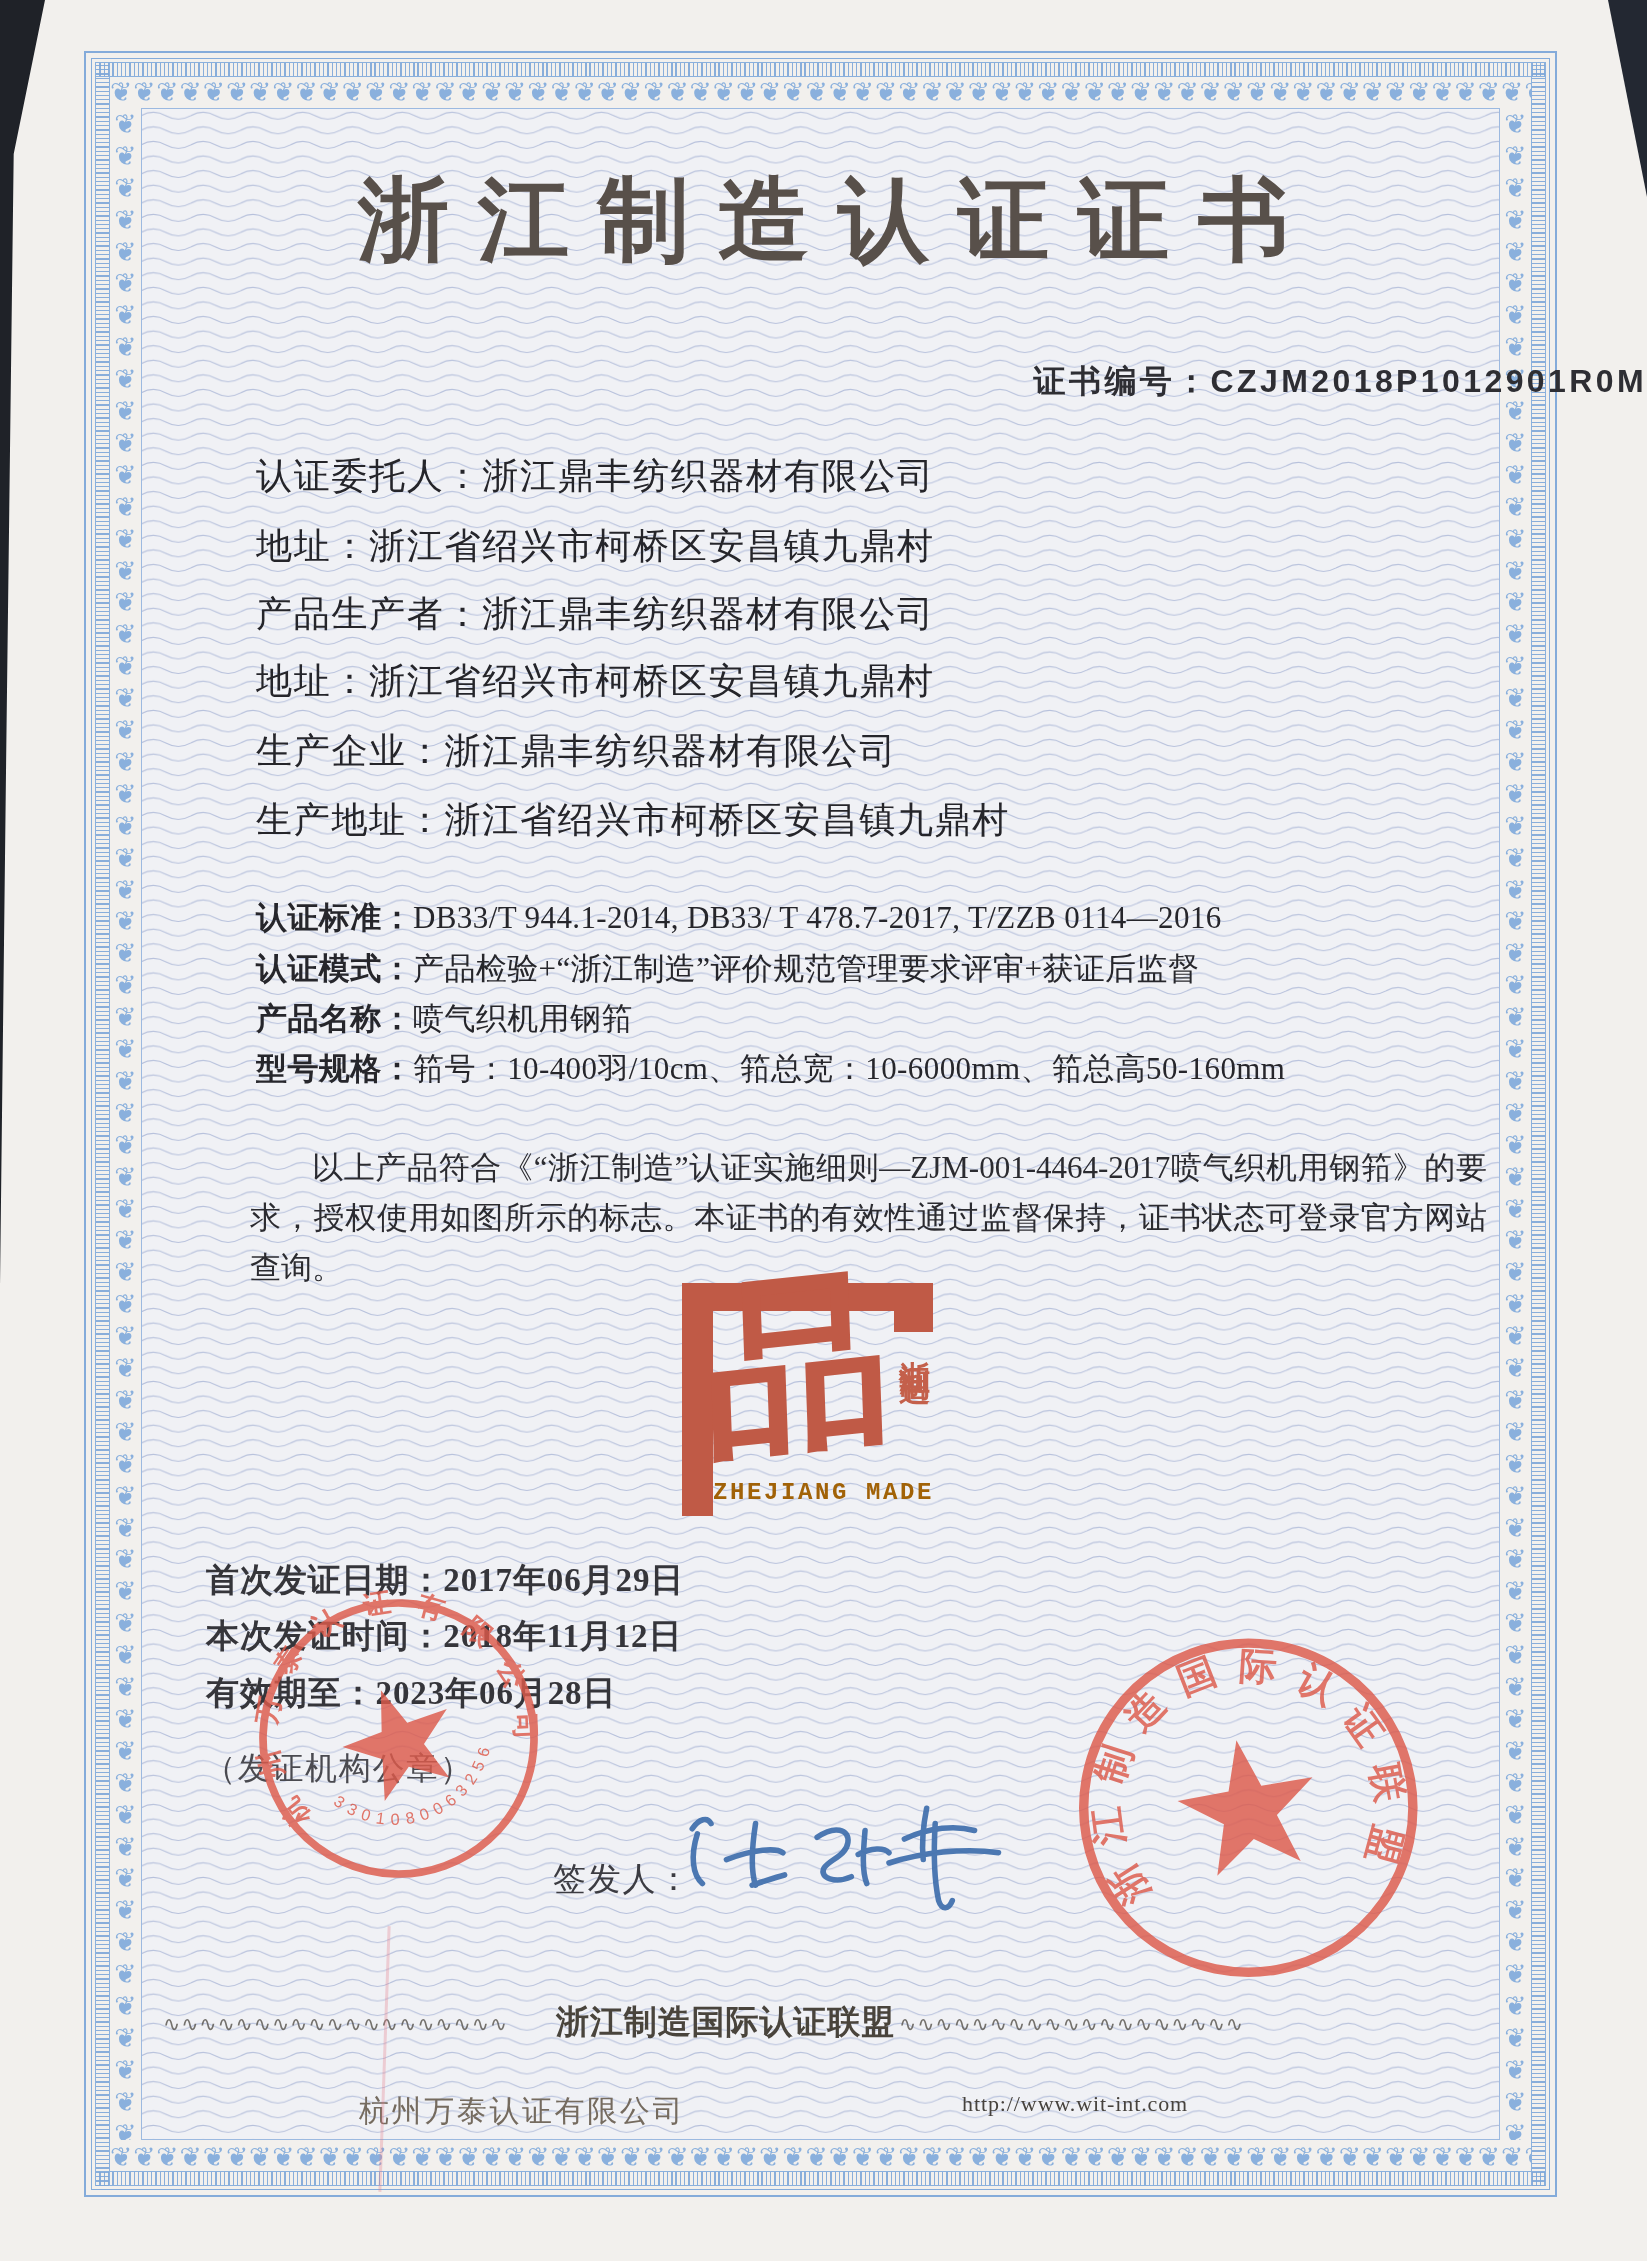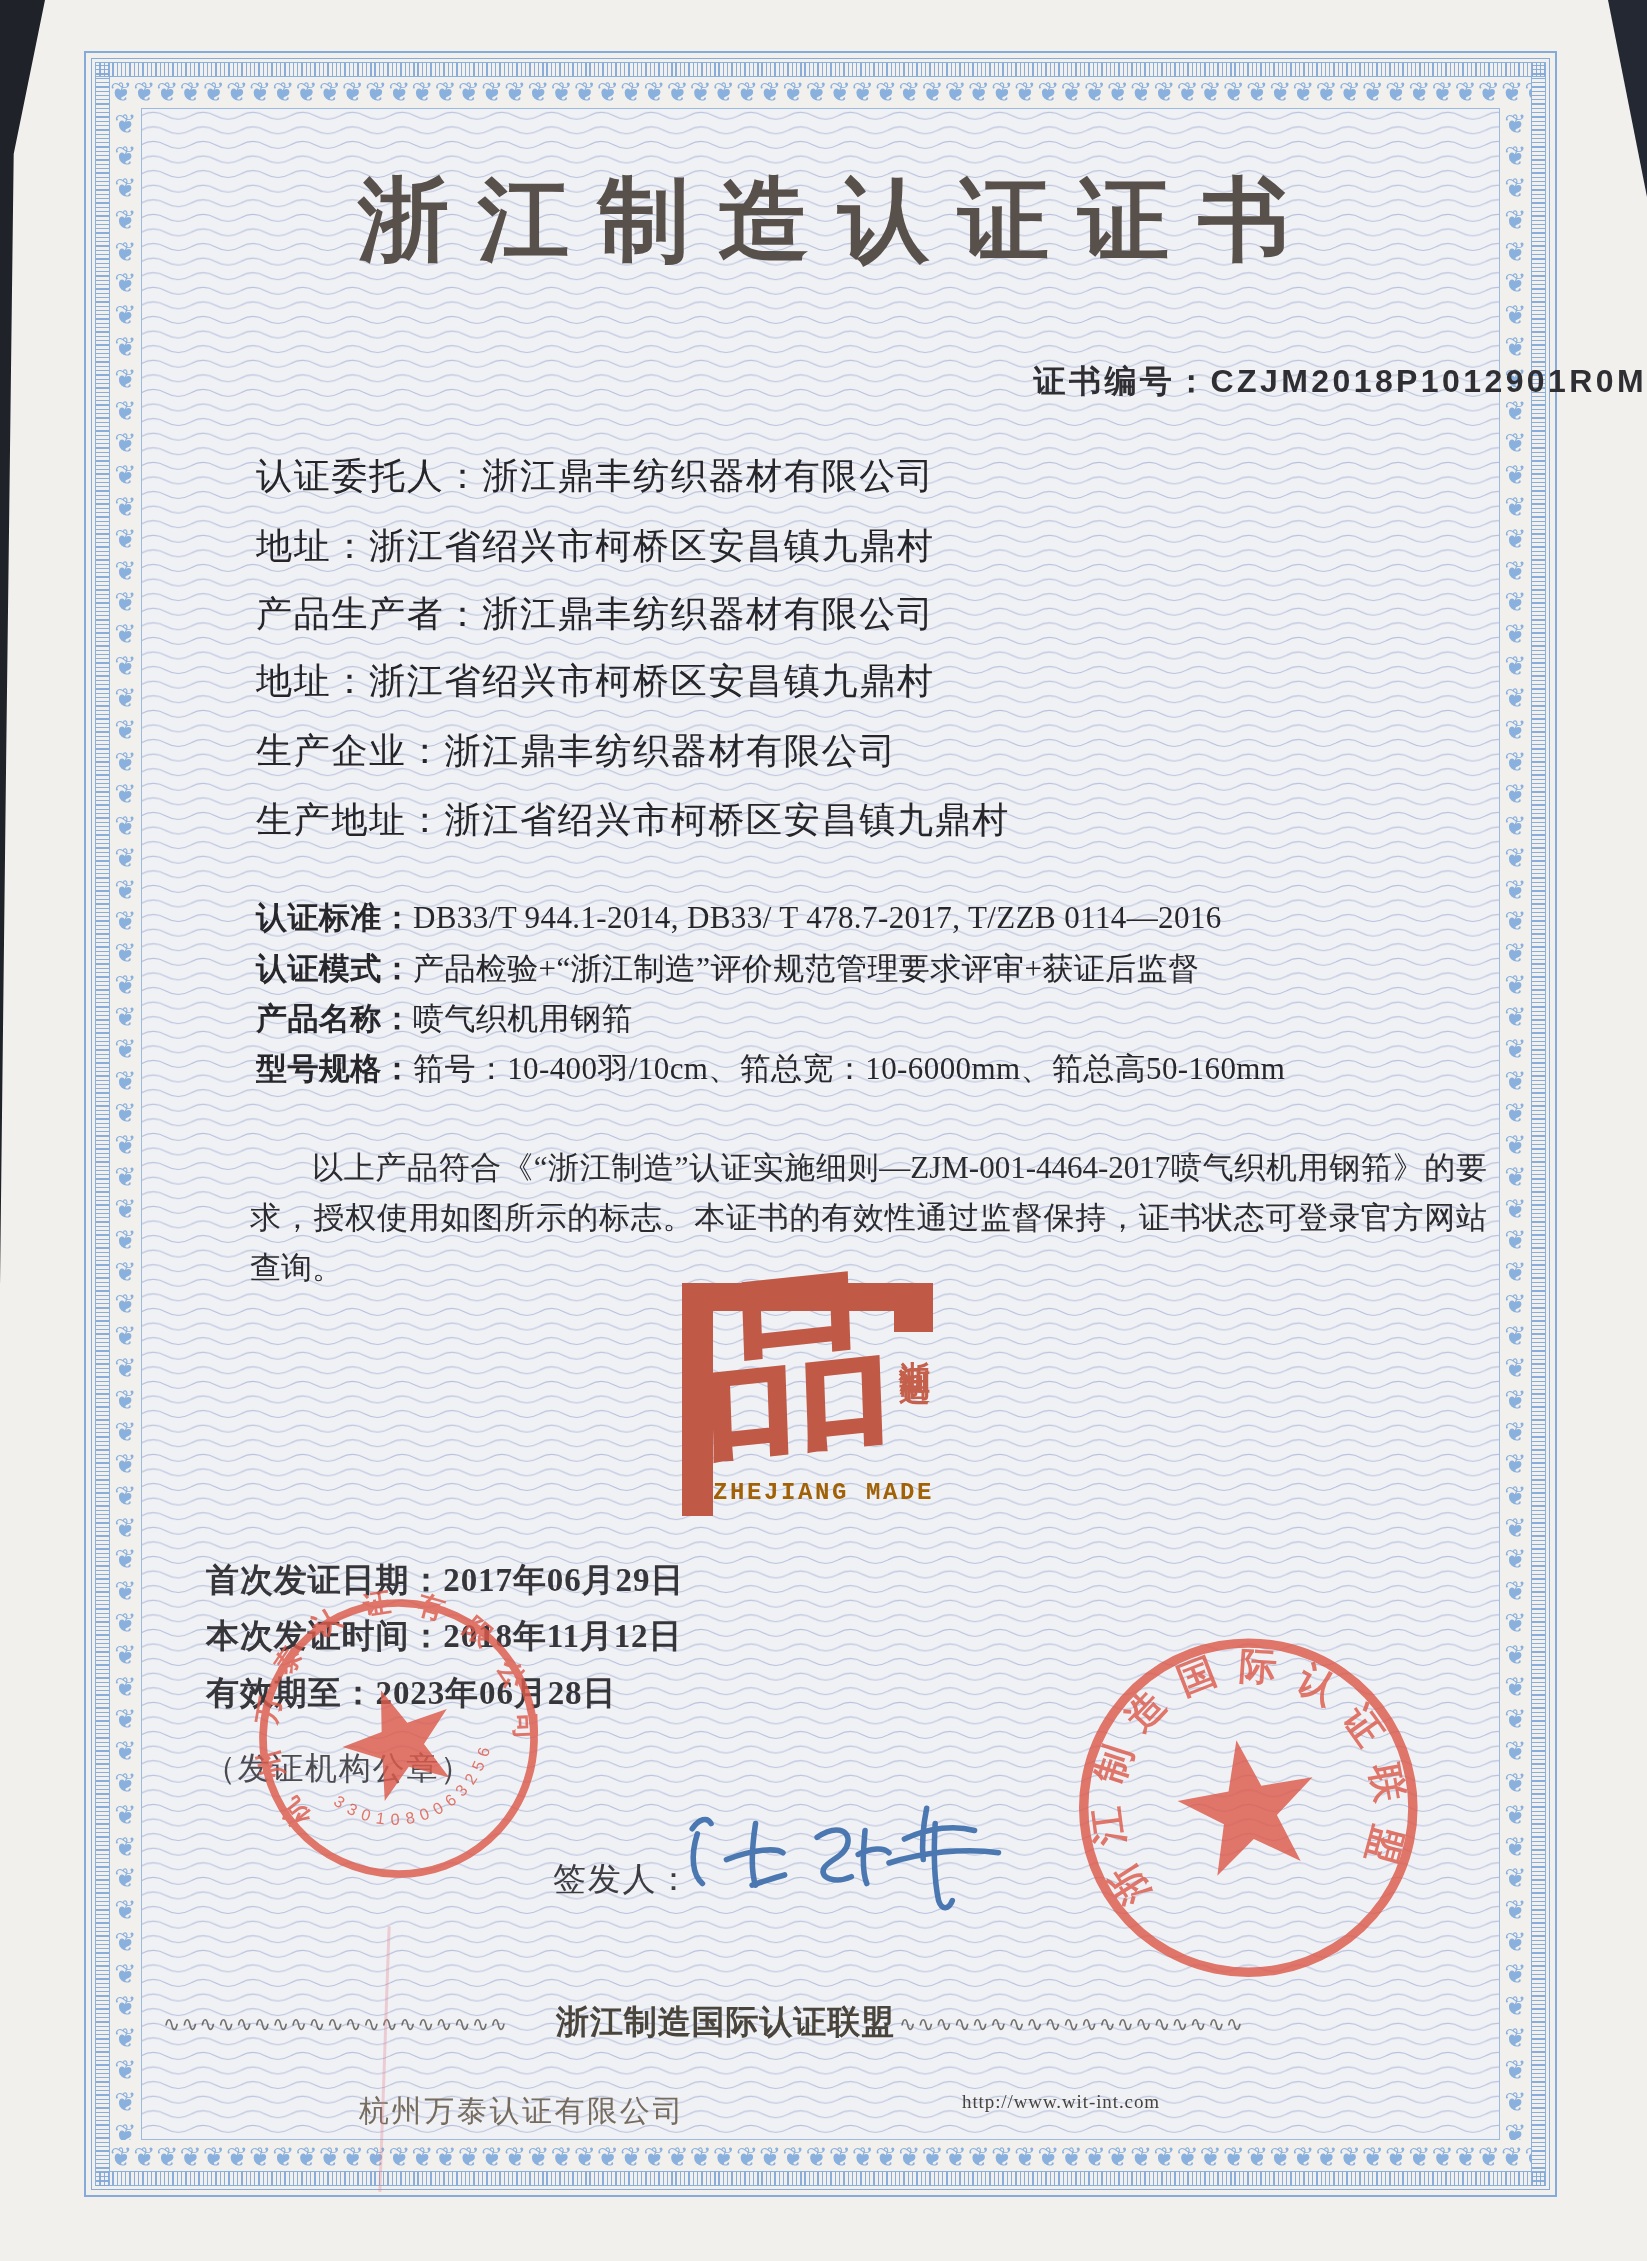--- a/index.html
+++ b/index.html
@@ -78,7 +78,7 @@
   .orn-r{left:899px;}
   .divtitle{left:556px;top:2000px;font-size:33px;font-weight:700;color:#49443c;letter-spacing:0.9px;}
   .foot-co{left:359px;top:2091px;font-size:30px;color:#756b5f;letter-spacing:2.6px;}
-  .foot-url{left:962px;top:2091px;font-size:19px;color:#46423d;letter-spacing:0.9px;}
+  .foot-url{left:962px;top:2091px;font-size:22px;color:#46423d;letter-spacing:0.9px;}
 </style>
 </head>
 <body>

